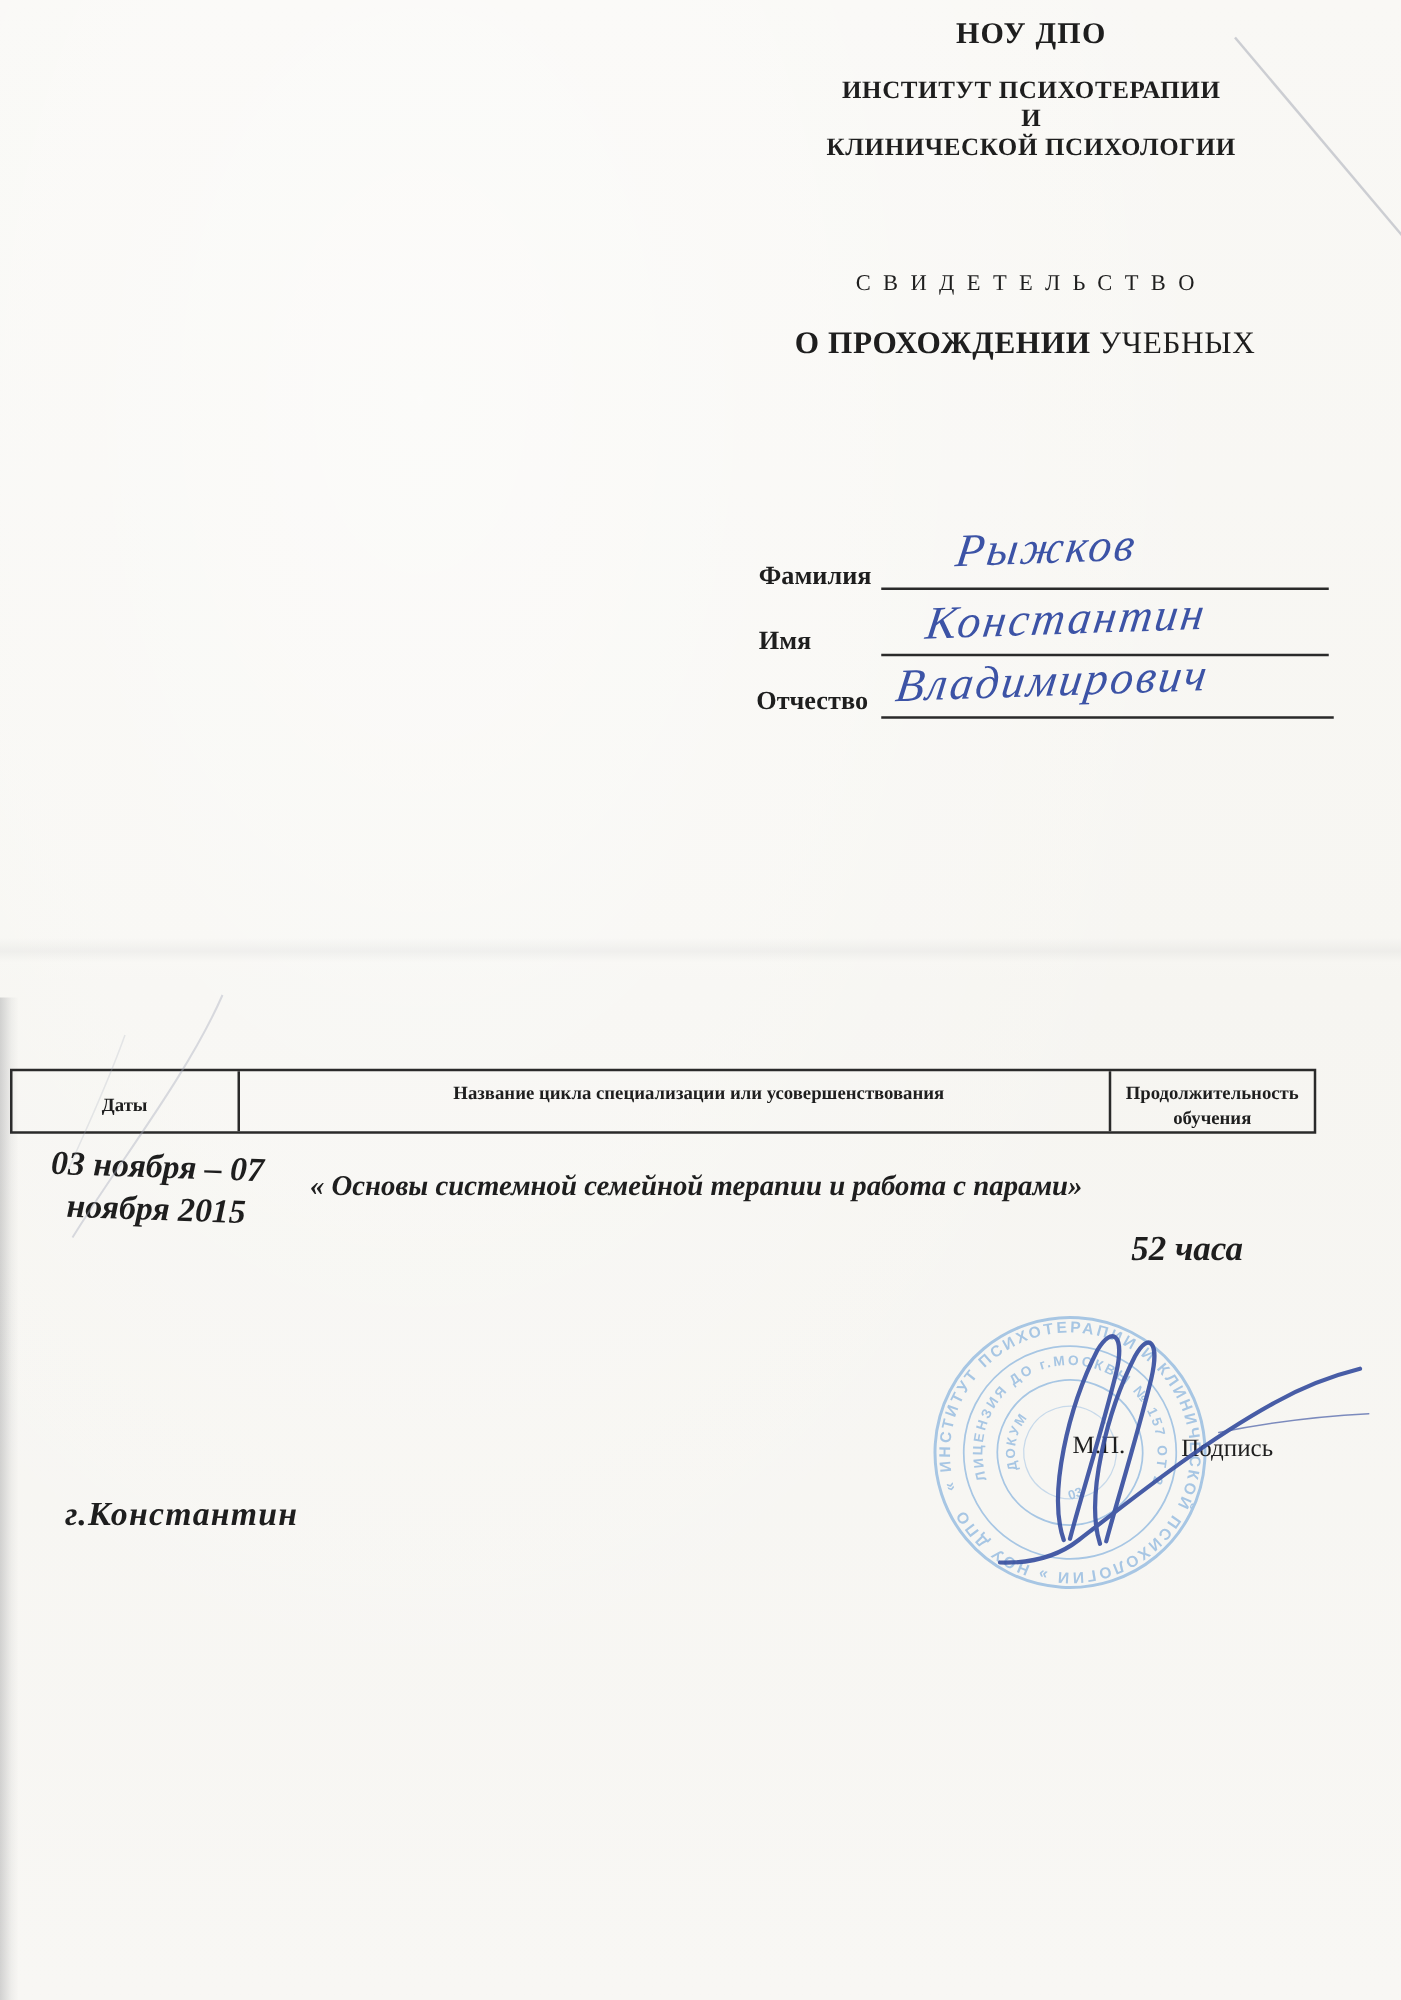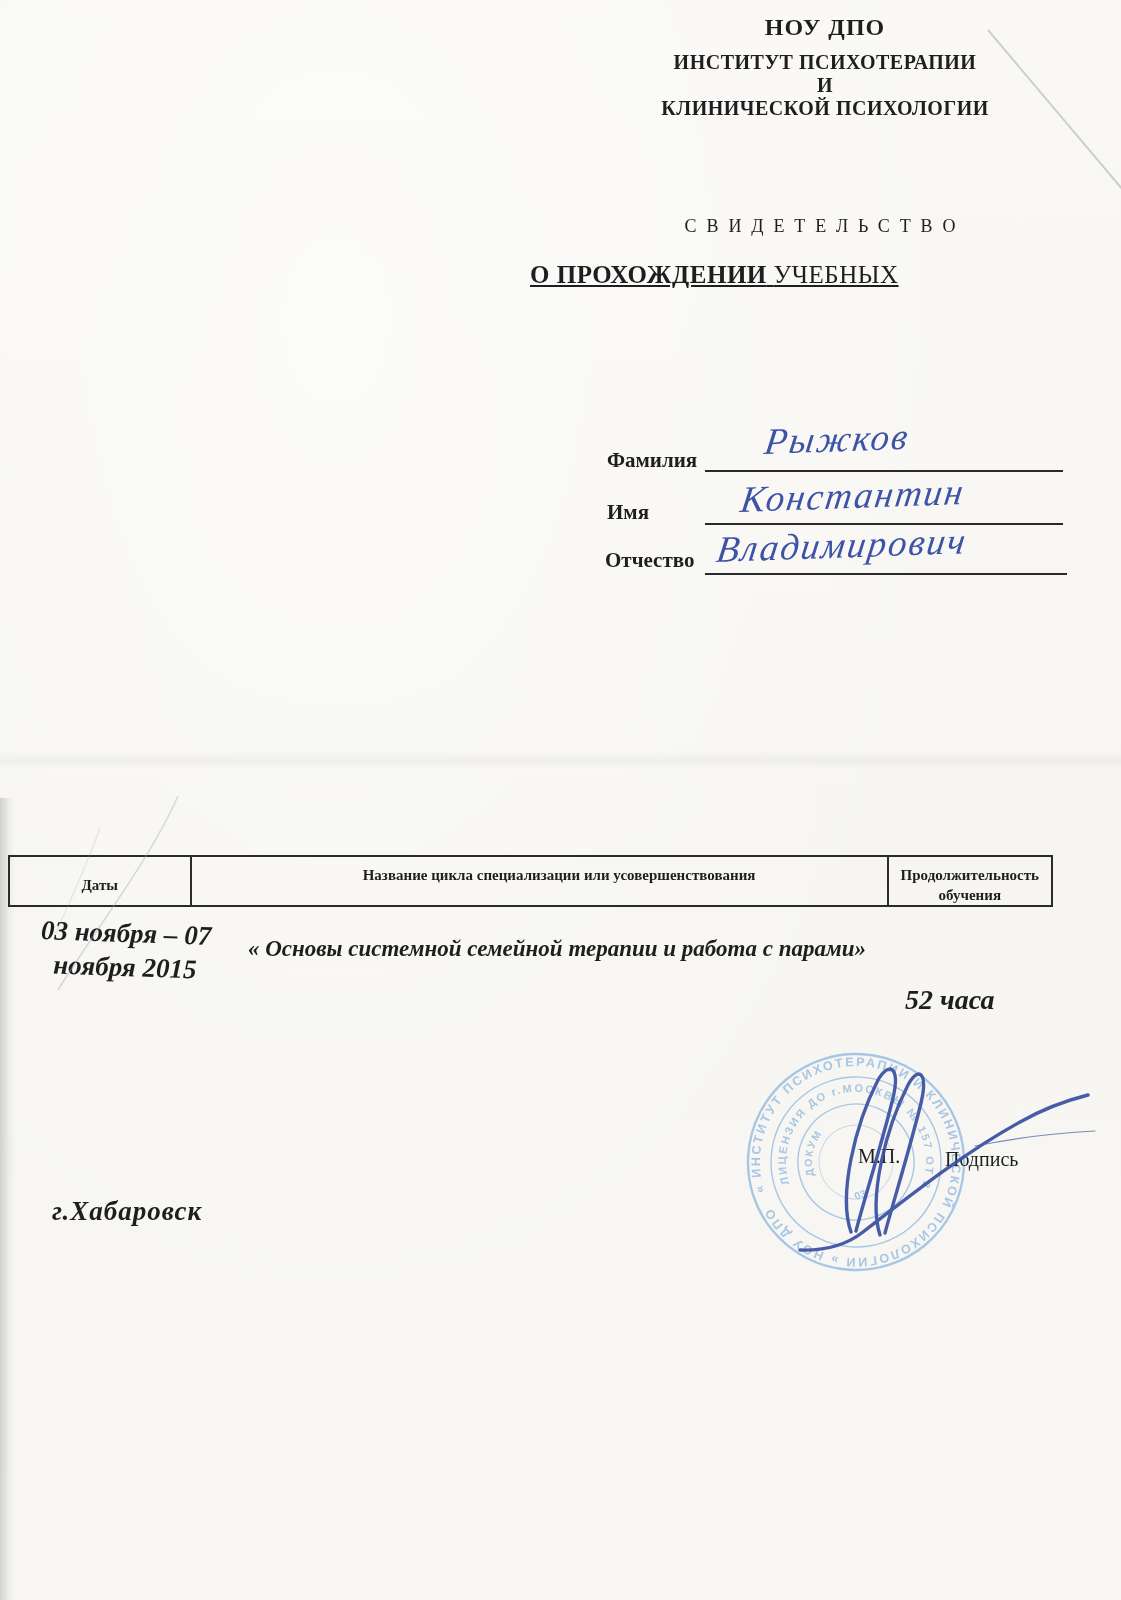--- a/index.html
+++ b/index.html
@@ -15,7 +15,7 @@
   
   .org-block { left:560px; top:14px; width:530px; text-align:center; }
   .org-type { font-size:24px; font-weight:bold; letter-spacing:1px; }
-  .org-name { margin-top:10px; font-size:20px; font-weight:bold; letter-spacing:.5px; line-height:23px; }
+  .org-name { margin-top:20px; font-size:20px; font-weight:bold; letter-spacing:.5px; line-height:23px; }
 
   
   .cert-title { left:560px; top:216px; width:530px; text-align:center;

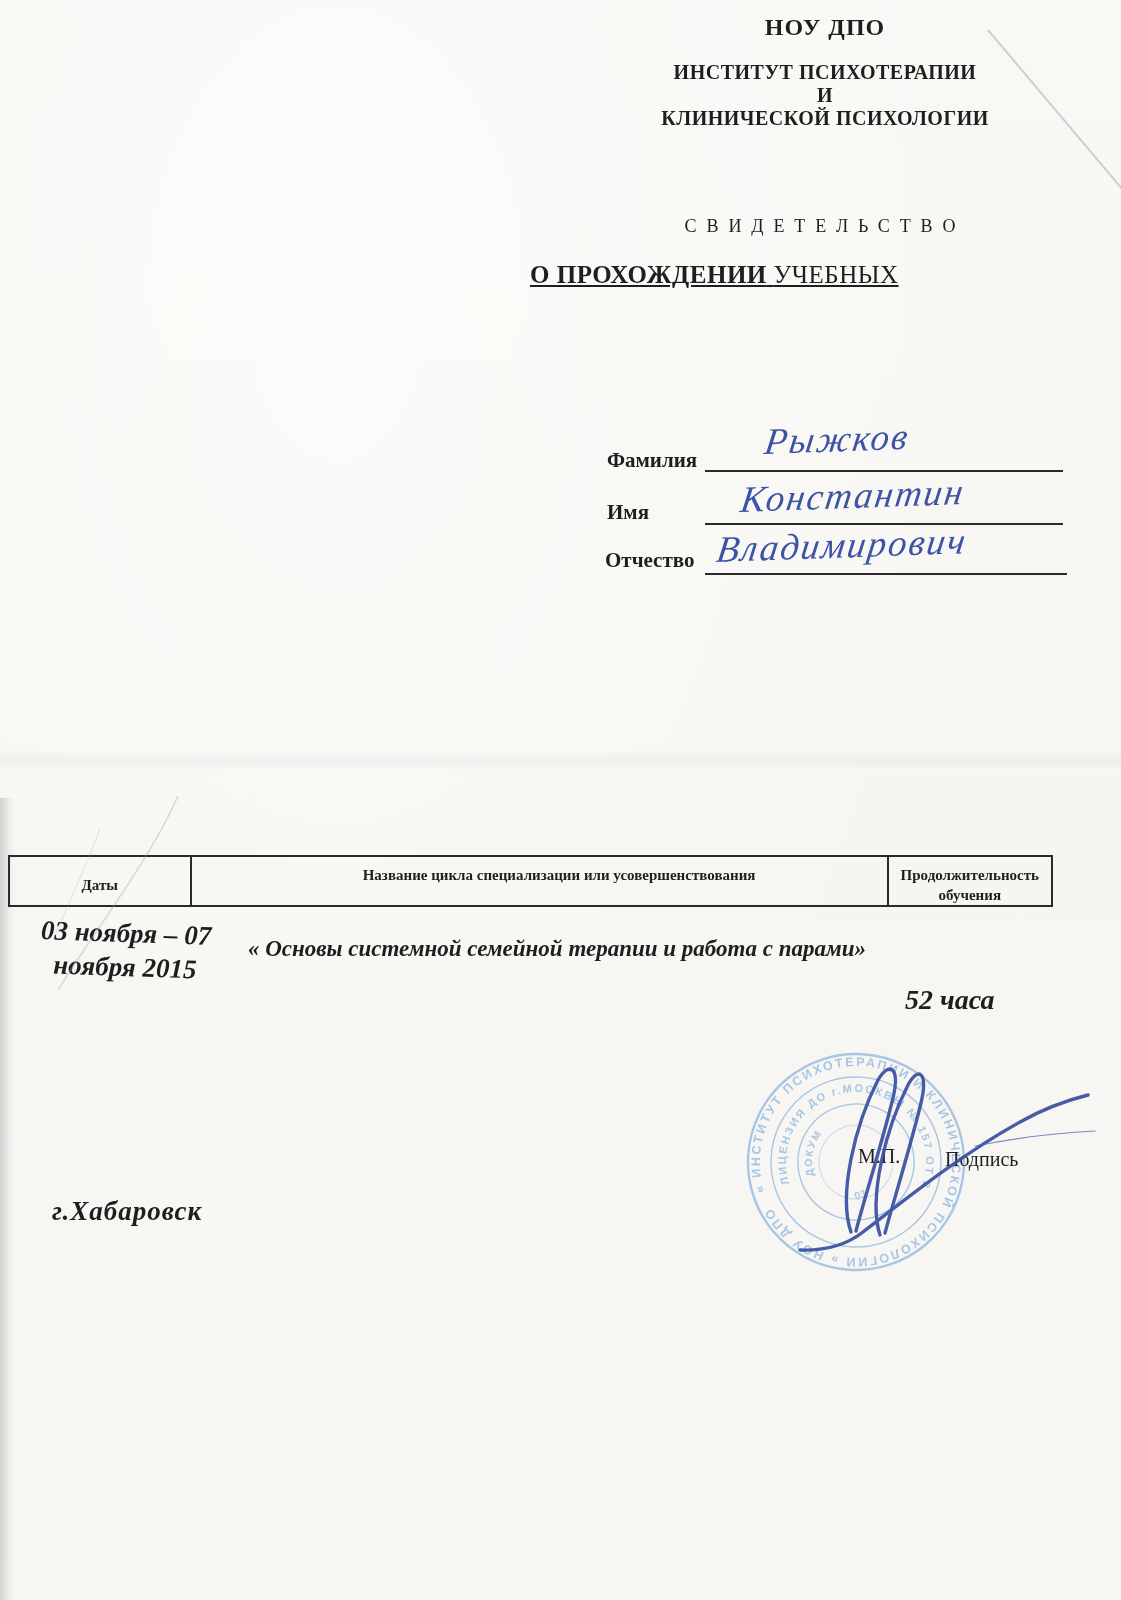--- a/index.html
+++ b/index.html
@@ -20,8 +20,8 @@
   
   .cert-title { left:560px; top:216px; width:530px; text-align:center;
     font-size:18px; letter-spacing:.55em; }
-  .cert-sub { left:530px; top:258px; width:580px; text-align:left;
-    font-size:25px; line-height:33px; letter-spacing:.5px;text-decoration:underline; }
+  .cert-sub { left:530px; top:258px; width:580px; text-align:center;
+    font-size:25px; line-height:33px; letter-spacing:.5px; }
   .cert-sub .b { font-weight:bold; }
 
   

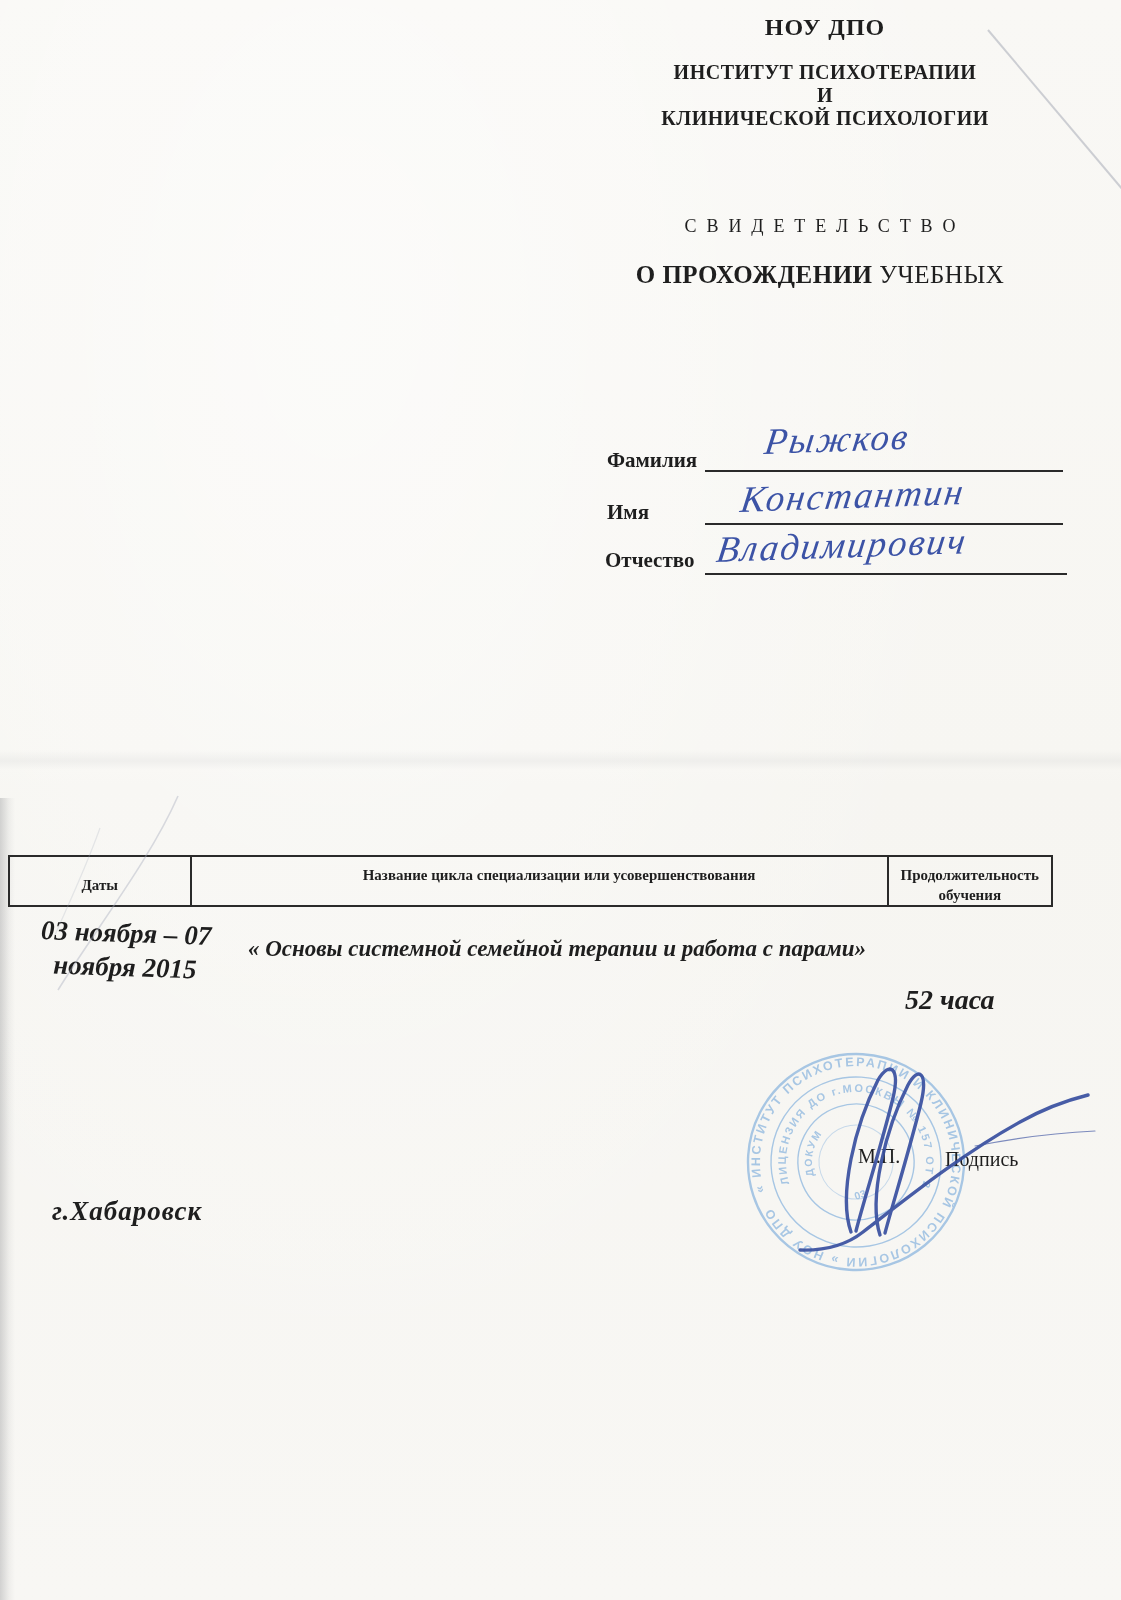--- a/index.html
+++ b/index.html
@@ -147,7 +147,7 @@
     </g>
   </svg>
 
-  <div class="abs city">г.Хабаровск</div>
+  <div class="abs city">г.Константин</div>
 
   <div class="abs fold-band"></div>
   <div class="abs edge-strip"></div>

